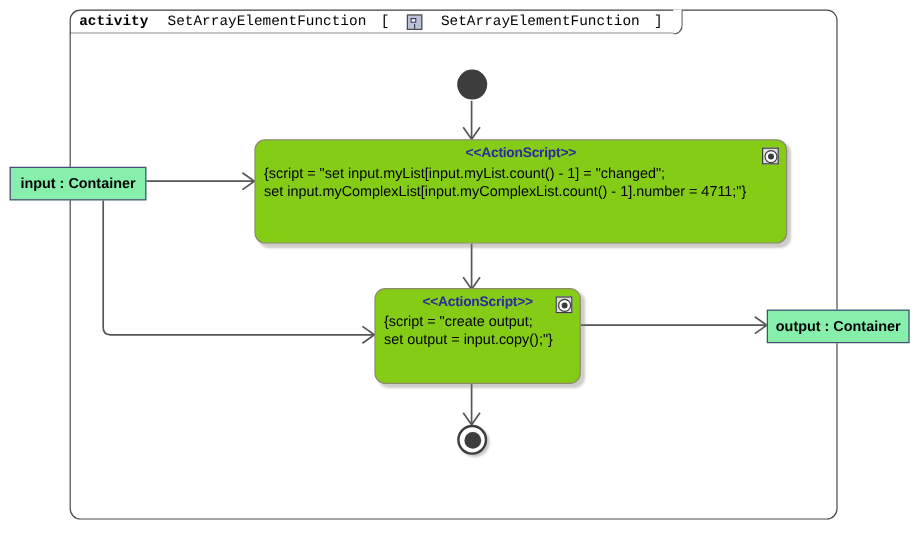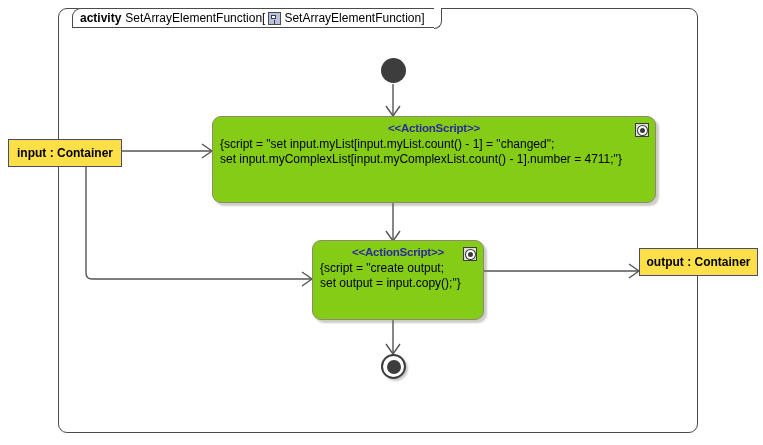--- a/index.html
+++ b/index.html
@@ -34,7 +34,7 @@
   }
   #frame-tab {
     position: absolute;
-    left: 72px;
+    left: 58px;
     top: 8px;
     height: 20px;
     border: 1px solid #4a4a4a;
@@ -45,13 +45,14 @@
     padding: 0 10px 0 7px;
     display: flex;
     align-items: center;
-    gap: 0px;
+    gap: 12px;
     font-size: 12px;
     color: #000000;
     white-space: nowrap;
     z-index: 6;
     
     border-right: none;
+    font-family: Liberation Mono, monospace;
   }
   #frame-tab::after {
     content: "";

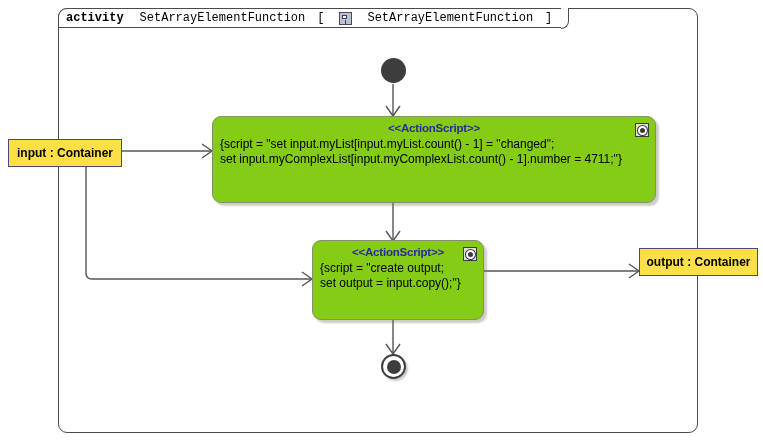--- a/index.html
+++ b/index.html
@@ -165,7 +165,7 @@
   
   .param-box {
     position: absolute;
-    background: #fde047;
+    background: #86efac;
     border: 1px solid #4a4a78;
     box-sizing: border-box;
     display: flex;

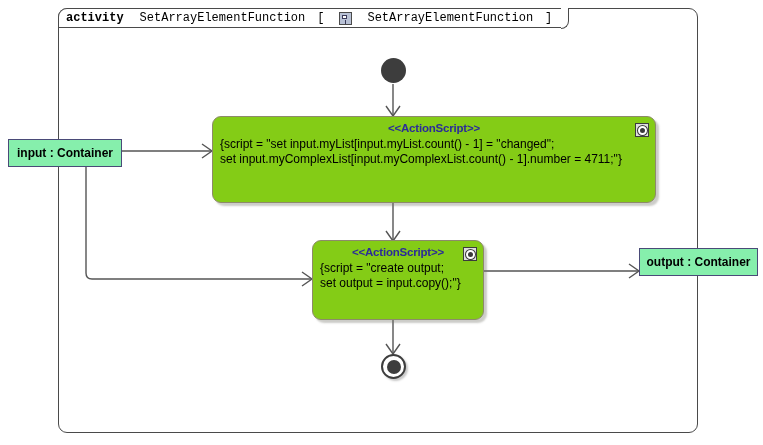--- a/index.html
+++ b/index.html
@@ -297,7 +297,7 @@
     <span>input : Container</span>
   </div>
 
-  <div class="param-box" style="left:639px; top:248px; width:119px; height:28px;">
+  <div class="param-box" style="left:639px; top:258px; width:119px; height:28px;">
     <span>output : Container</span>
   </div>
 

